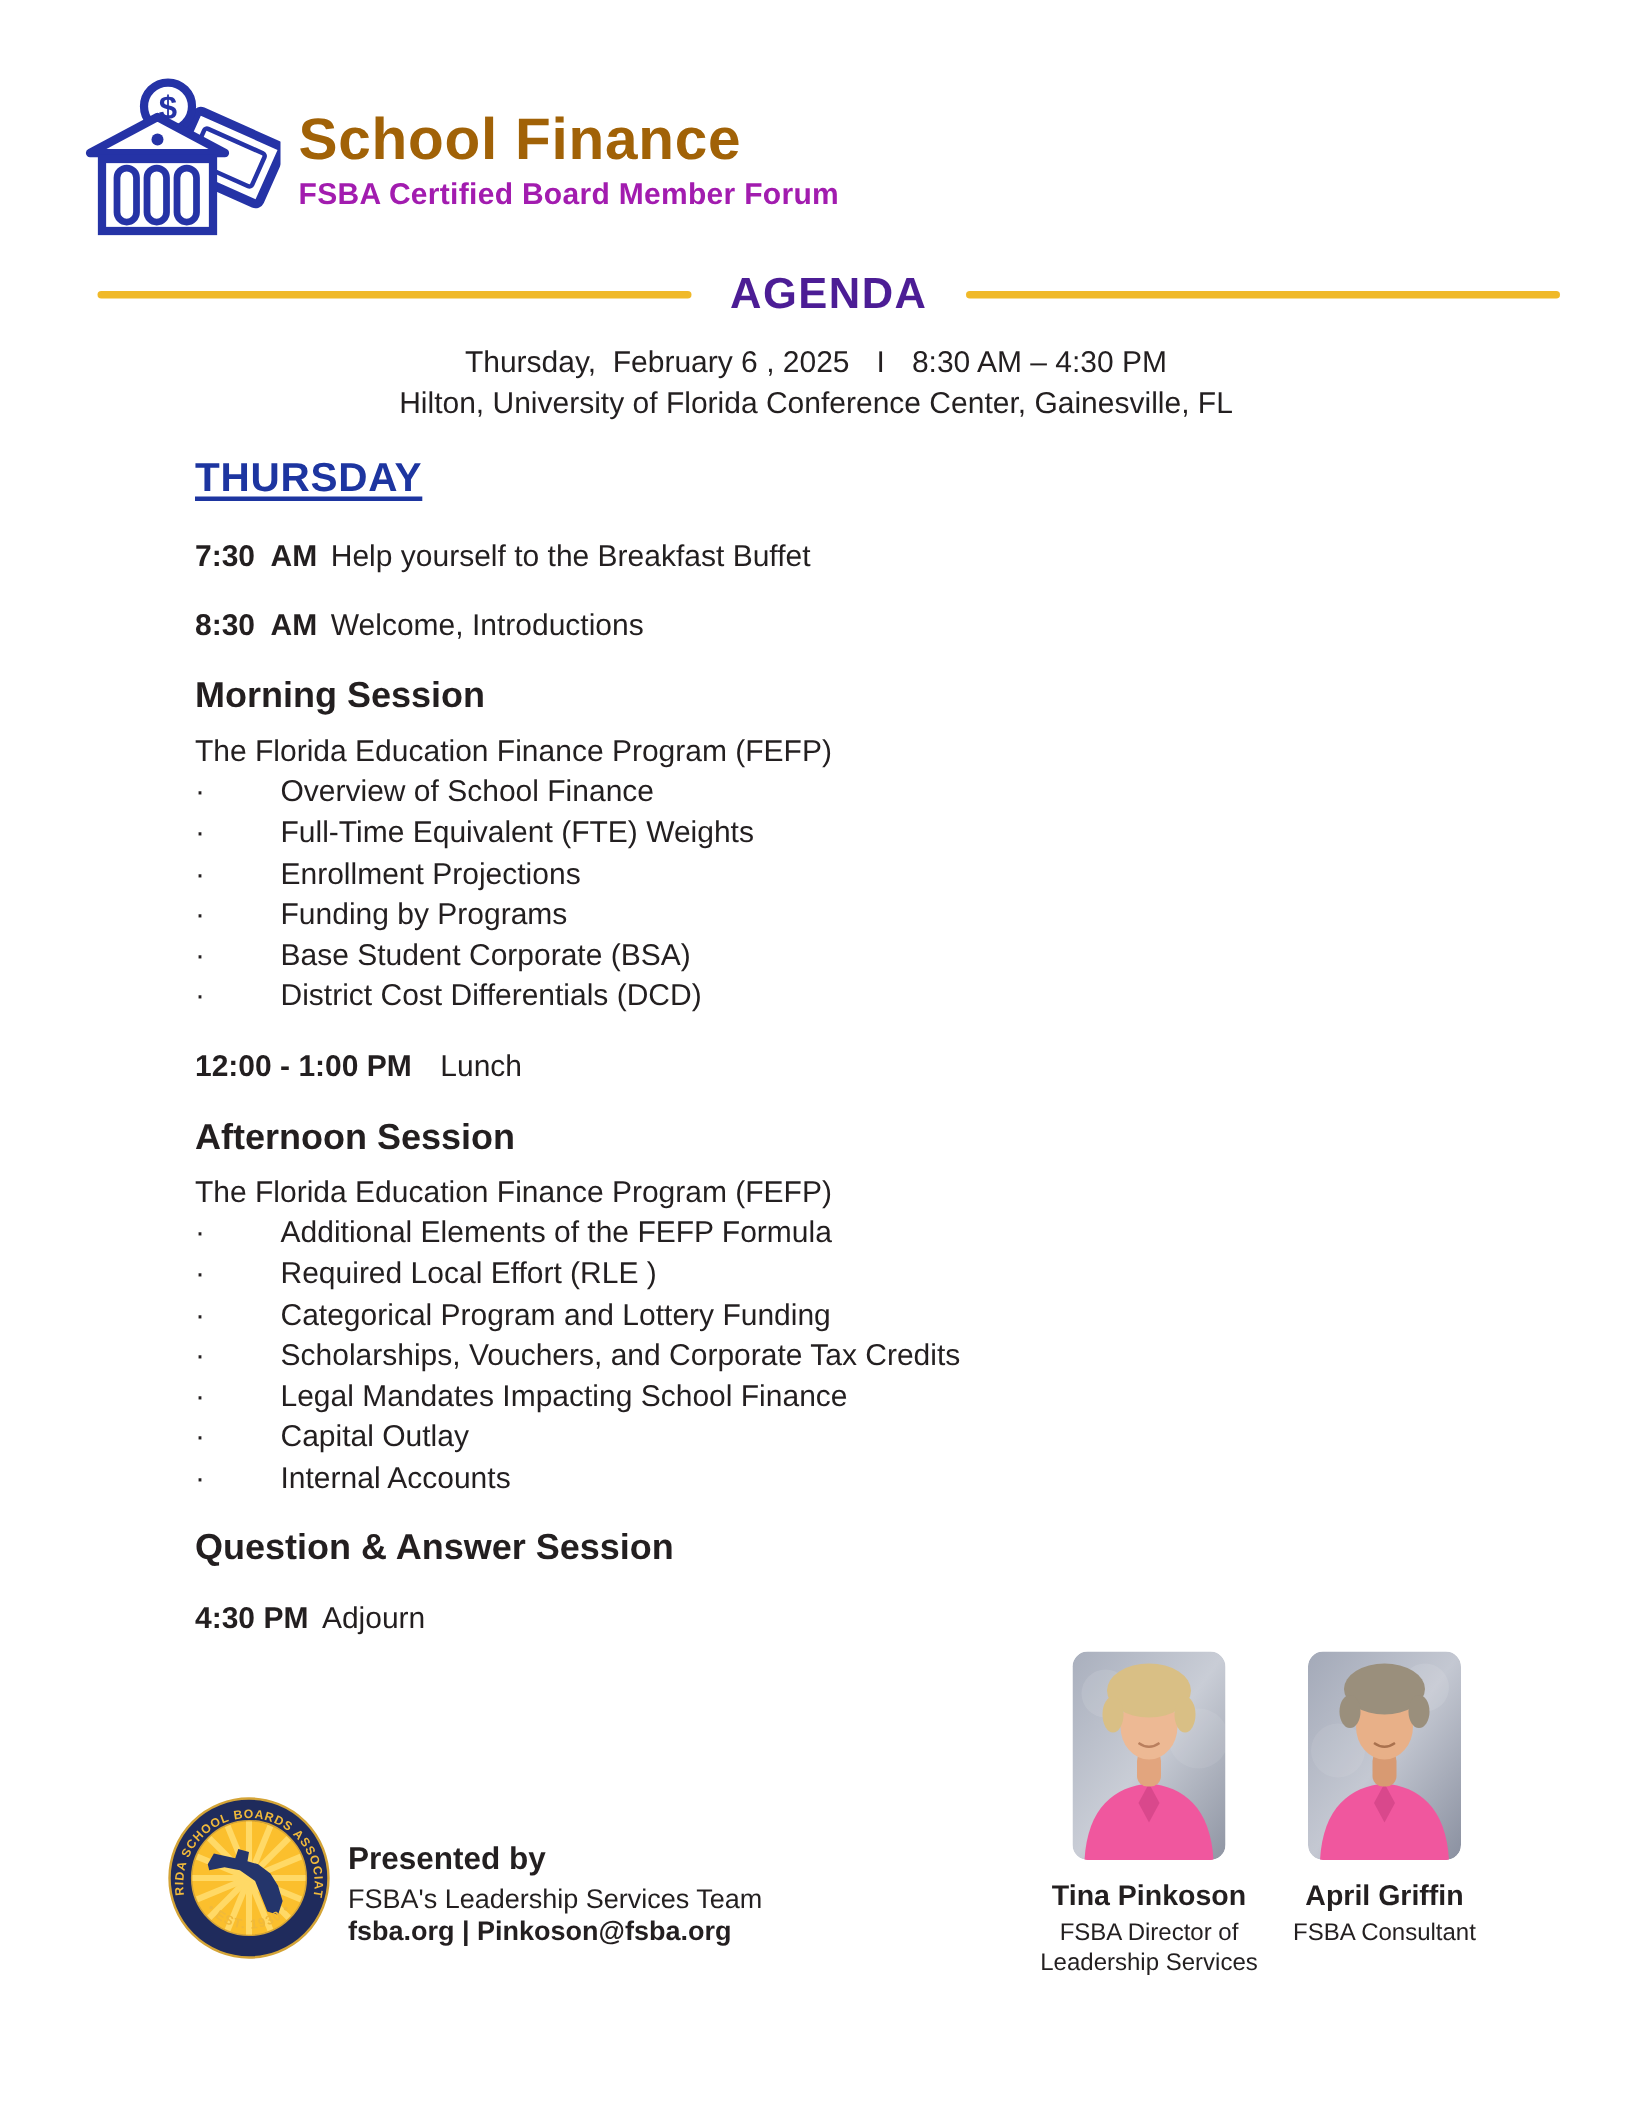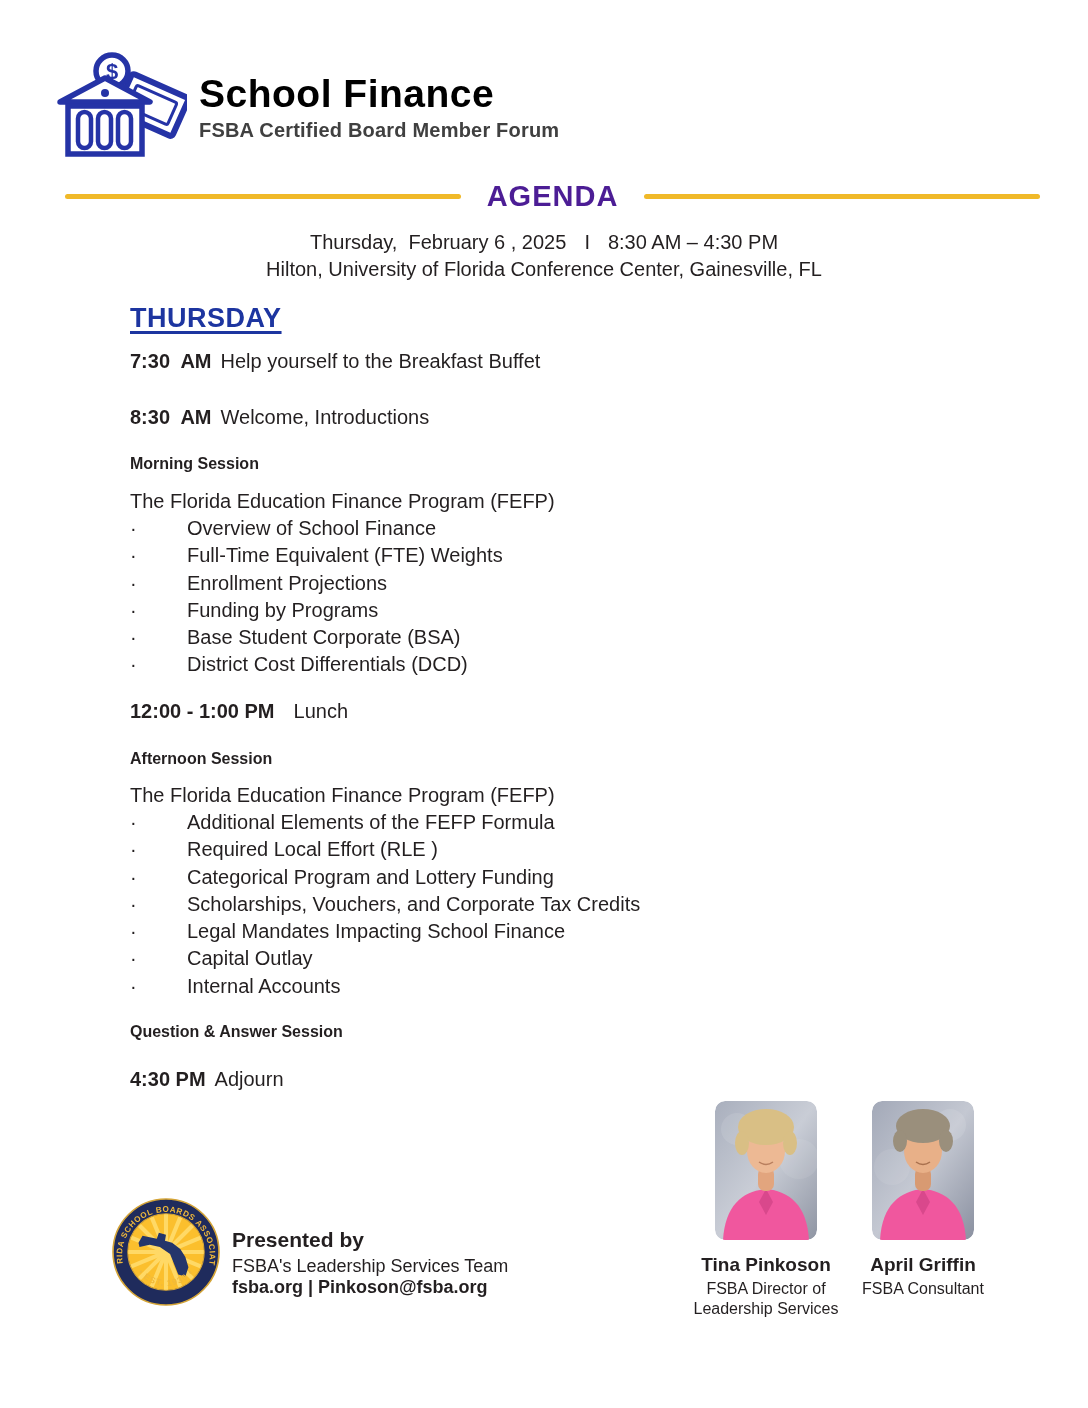--- a/index.html
+++ b/index.html
@@ -16,7 +16,7 @@
   .brand-icon{width:132px;height:120px;flex:0 0 auto;}
   .brand-text{margin-left:12px;padding-top:28px;}
   .brand-title{
-    font-size:39px;font-weight:bold;color:#000000;
+    font-size:39px;font-weight:bold;color:#a16207;
     letter-spacing:0.5px;line-height:1.0;
   }
   .brand-subtitle{

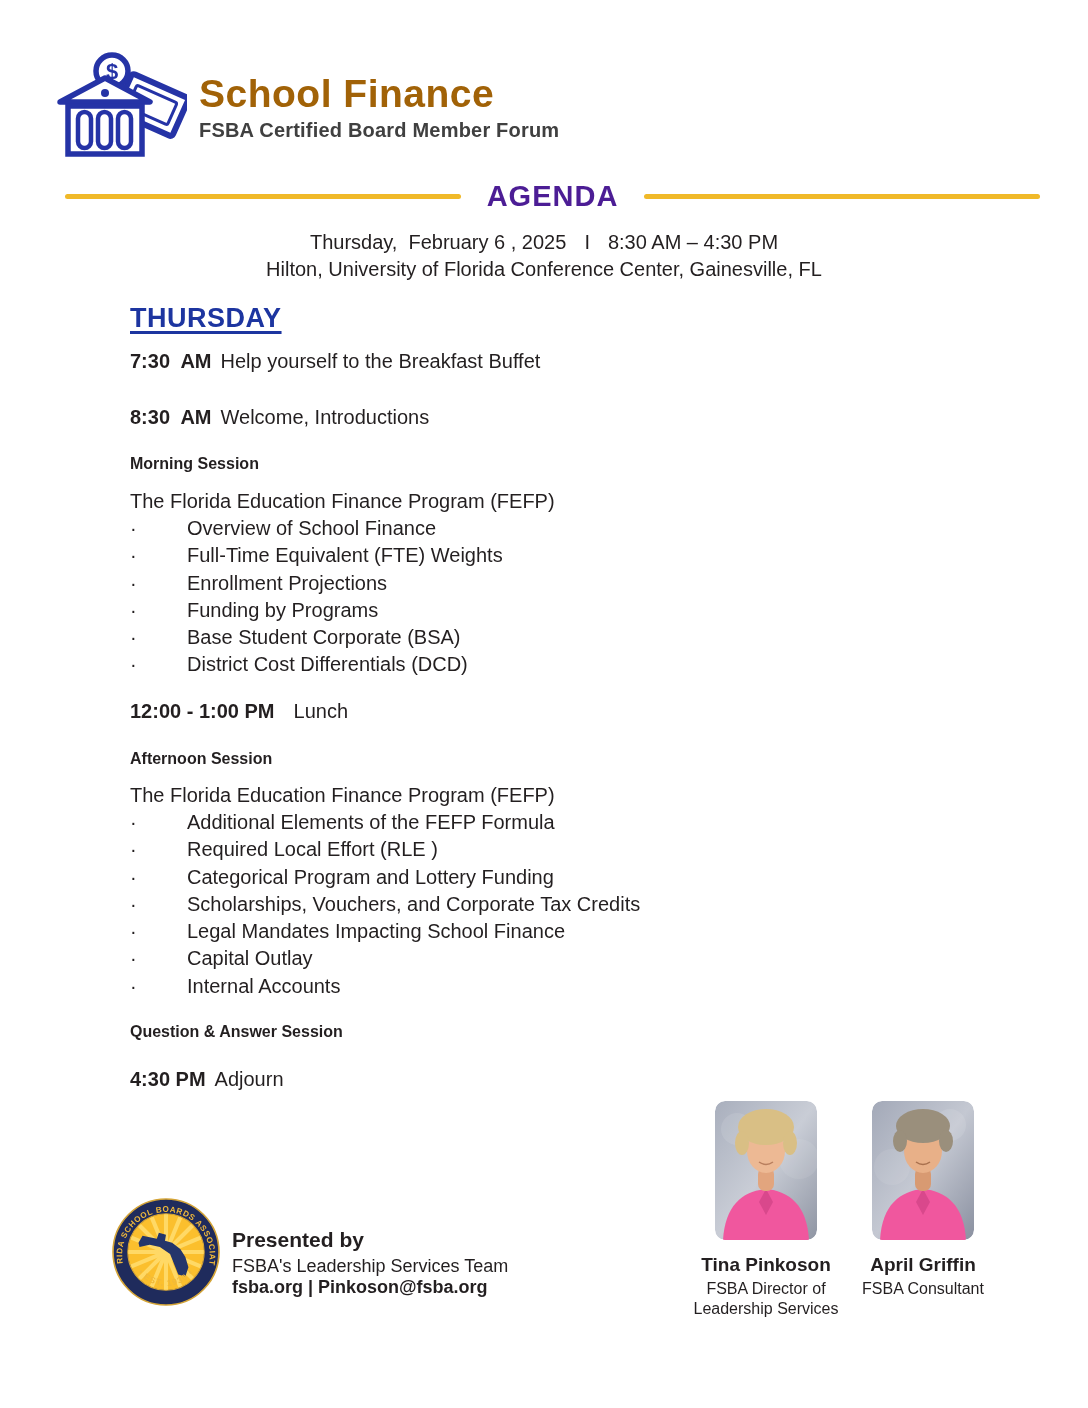--- a/index.html
+++ b/index.html
@@ -20,7 +20,7 @@
     letter-spacing:0.5px;line-height:1.0;
   }
   .brand-subtitle{
-    font-size:20px;font-weight:bold;color:#404040;
+    font-size:20px;font-weight:bold;color:#a21caf;
     margin-top:6px;letter-spacing:0.2px;
   }
   

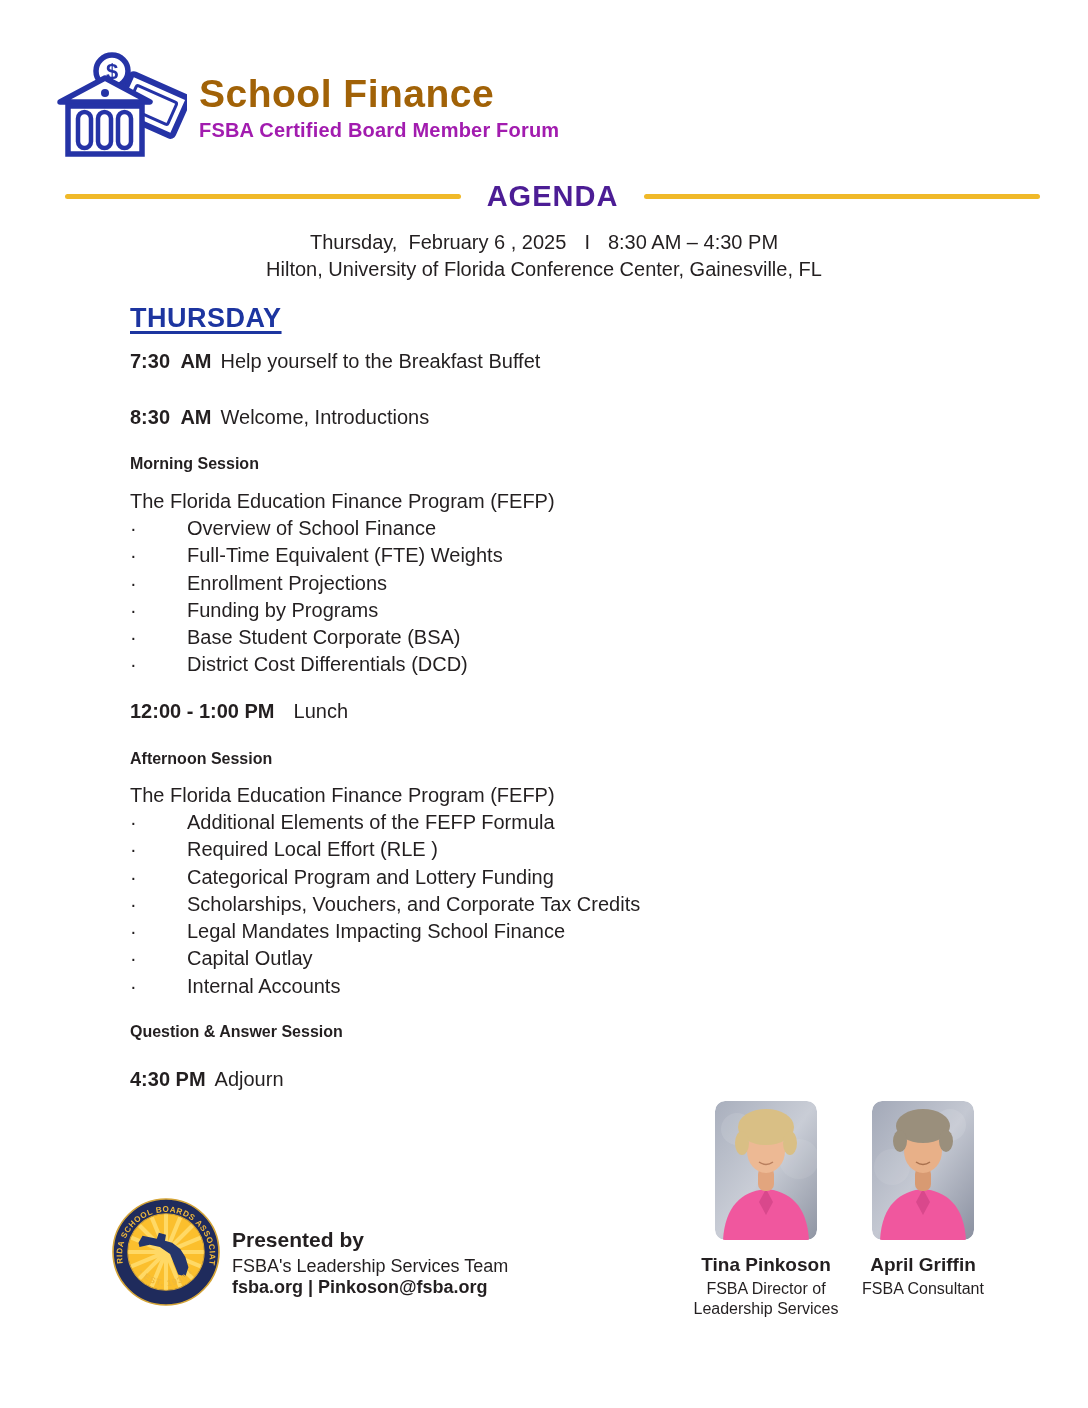--- a/index.html
+++ b/index.html
@@ -115,7 +115,7 @@
 
   <div class="abs day-heading" style="top:303px;">THURSDAY</div>
 
-  <div class="abs sched-line" style="top:348px;">
+  <div class="abs sched-line" style="top:358px;">
     <span class="t-bold pre">7:30  AM</span><span class="sched-text">Help yourself to the Breakfast Buffet</span>
   </div>
 

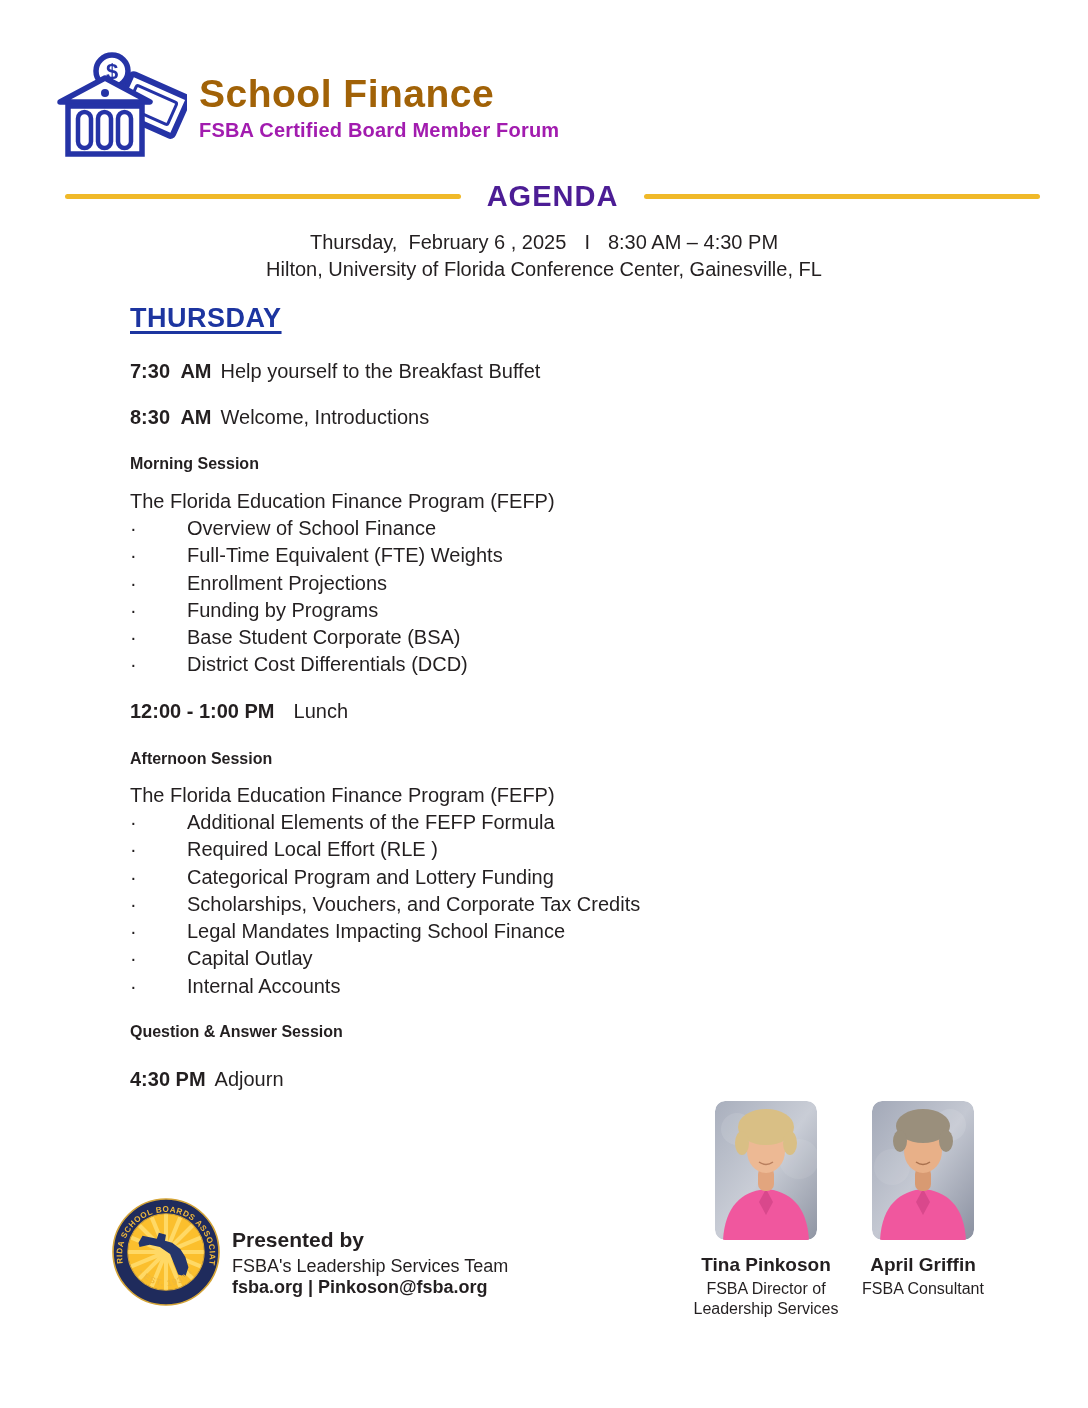--- a/index.html
+++ b/index.html
@@ -48,7 +48,7 @@
   .t-bold{font-weight:bold;}
   .sched-text{margin-left:9px;}
   .lunch-text{margin-left:19px;}
-  .section-heading{font-size:16px;font-weight:bold;line-height:27px;}
+  .section-heading{font-size:24px;font-weight:bold;line-height:27px;}
   .intro-line{font-size:20px;line-height:27px;}
   ul.bullets{list-style:none;margin:0;padding:0;}
   ul.bullets li{display:flex;font-size:20px;line-height:27.3px;}

